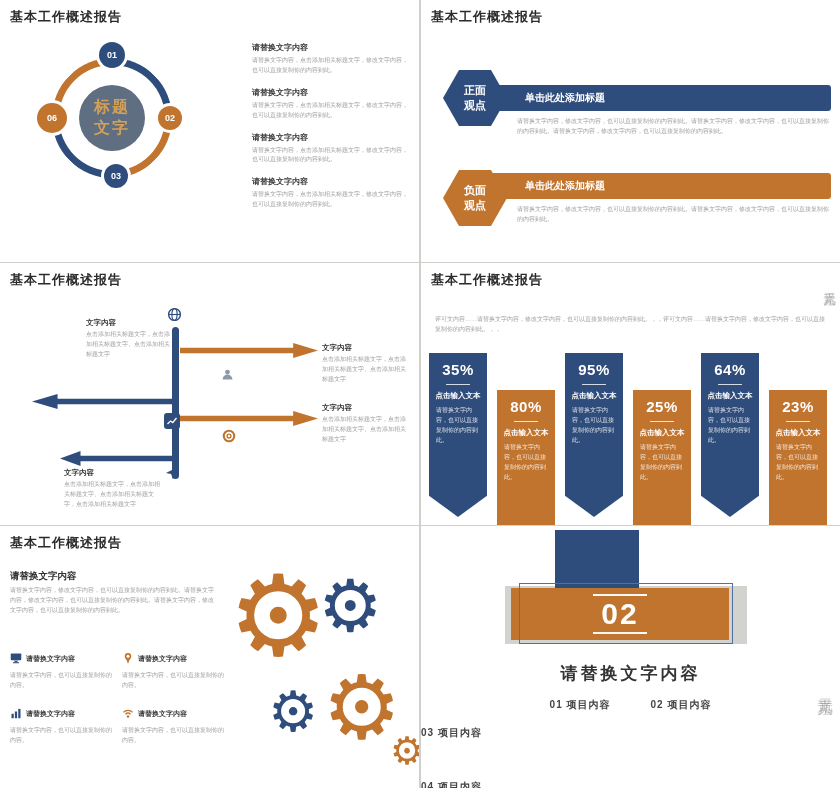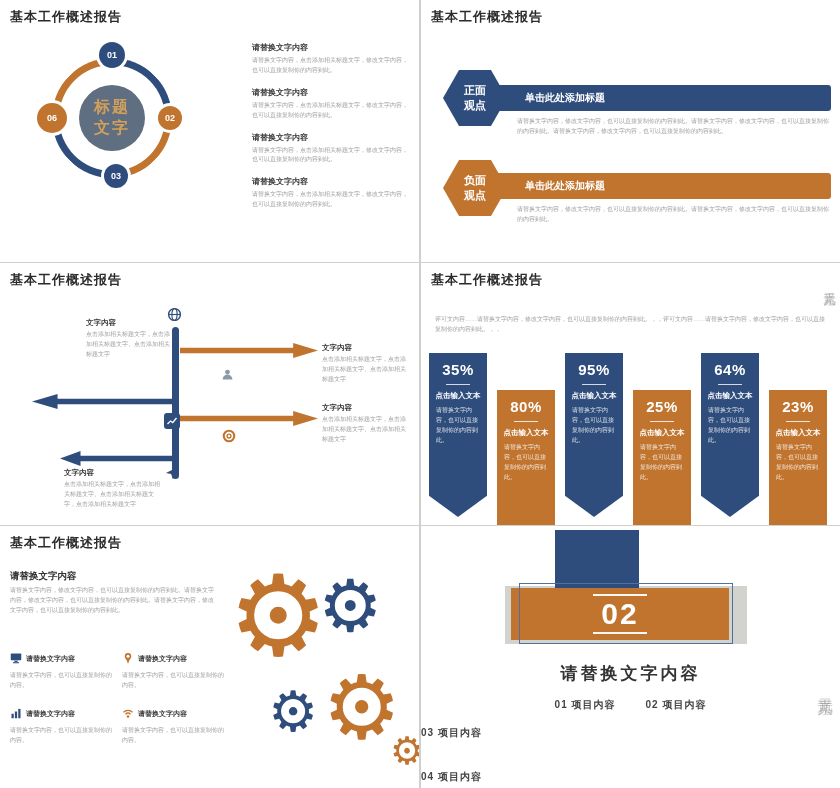--- a/index.html
+++ b/index.html
@@ -47,7 +47,7 @@
     display:flex;flex-direction:column;align-items:center;justify-content:center;text-align:center;z-index:2;
     clip-path:polygon(25% 0,75% 0,100% 50%,75% 100%,25% 100%,0 50%);}
   .hex1{left:22px;top:70px;background:var(--blue);}
-  .hex2{left:22px;top:160px;background:var(--orange);}
+  .hex2{left:22px;top:170px;background:var(--orange);}
   .bar{position:absolute;left:58px;height:26px;width:352px;color:#fff;font-weight:bold;font-size:10px;
     line-height:26px;padding-left:46px;z-index:1;border-radius:0 3px 3px 0;font-family:Liberation Serif, serif;}
   .bar1{top:85px;background:var(--blue);}

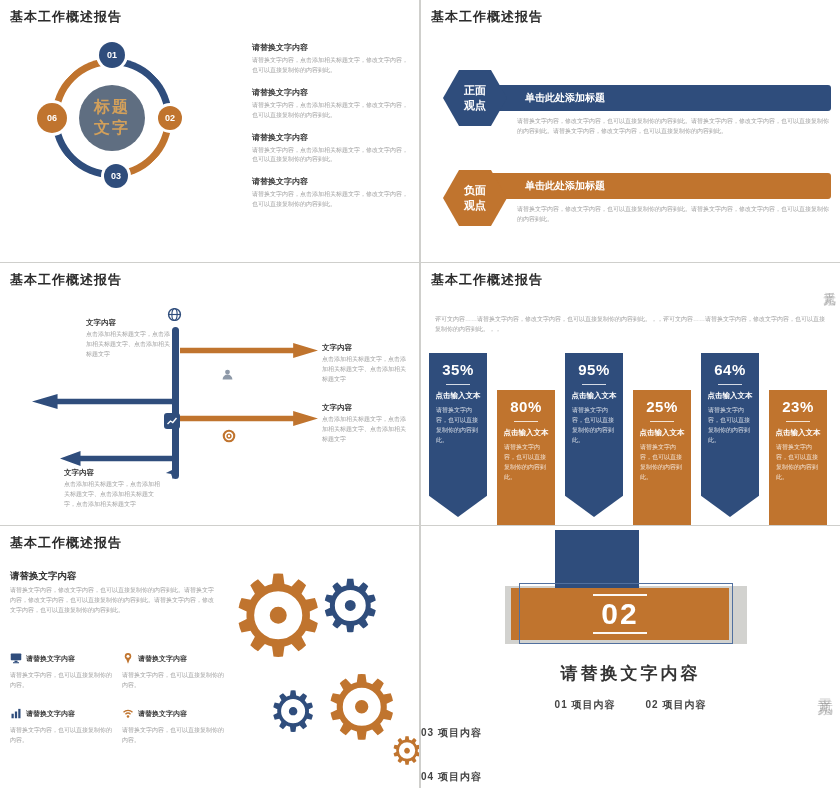--- a/index.html
+++ b/index.html
@@ -102,7 +102,7 @@
     border-top:2px solid rgba(255,255,255,.95);border-bottom:2px solid rgba(255,255,255,.95);padding:1px 8px;}
   .s6-heading{position:absolute;left:0;top:136px;width:100%;text-align:center;font-size:17px;font-weight:bold;
     color:#333;letter-spacing:3px;}
-  .s6-row{position:absolute;left:0;width:100%;display:flex;justify-content:center;gap:30px;
+  .s6-row{position:absolute;left:0;width:100%;display:flex;justify-content:center;gap:40px;
     font-size:10px;font-weight:bold;color:#444;letter-spacing:1px;}
   .s6-r1{top:172px;}
   .s6-r2{top:200px;flex-direction:column;}

